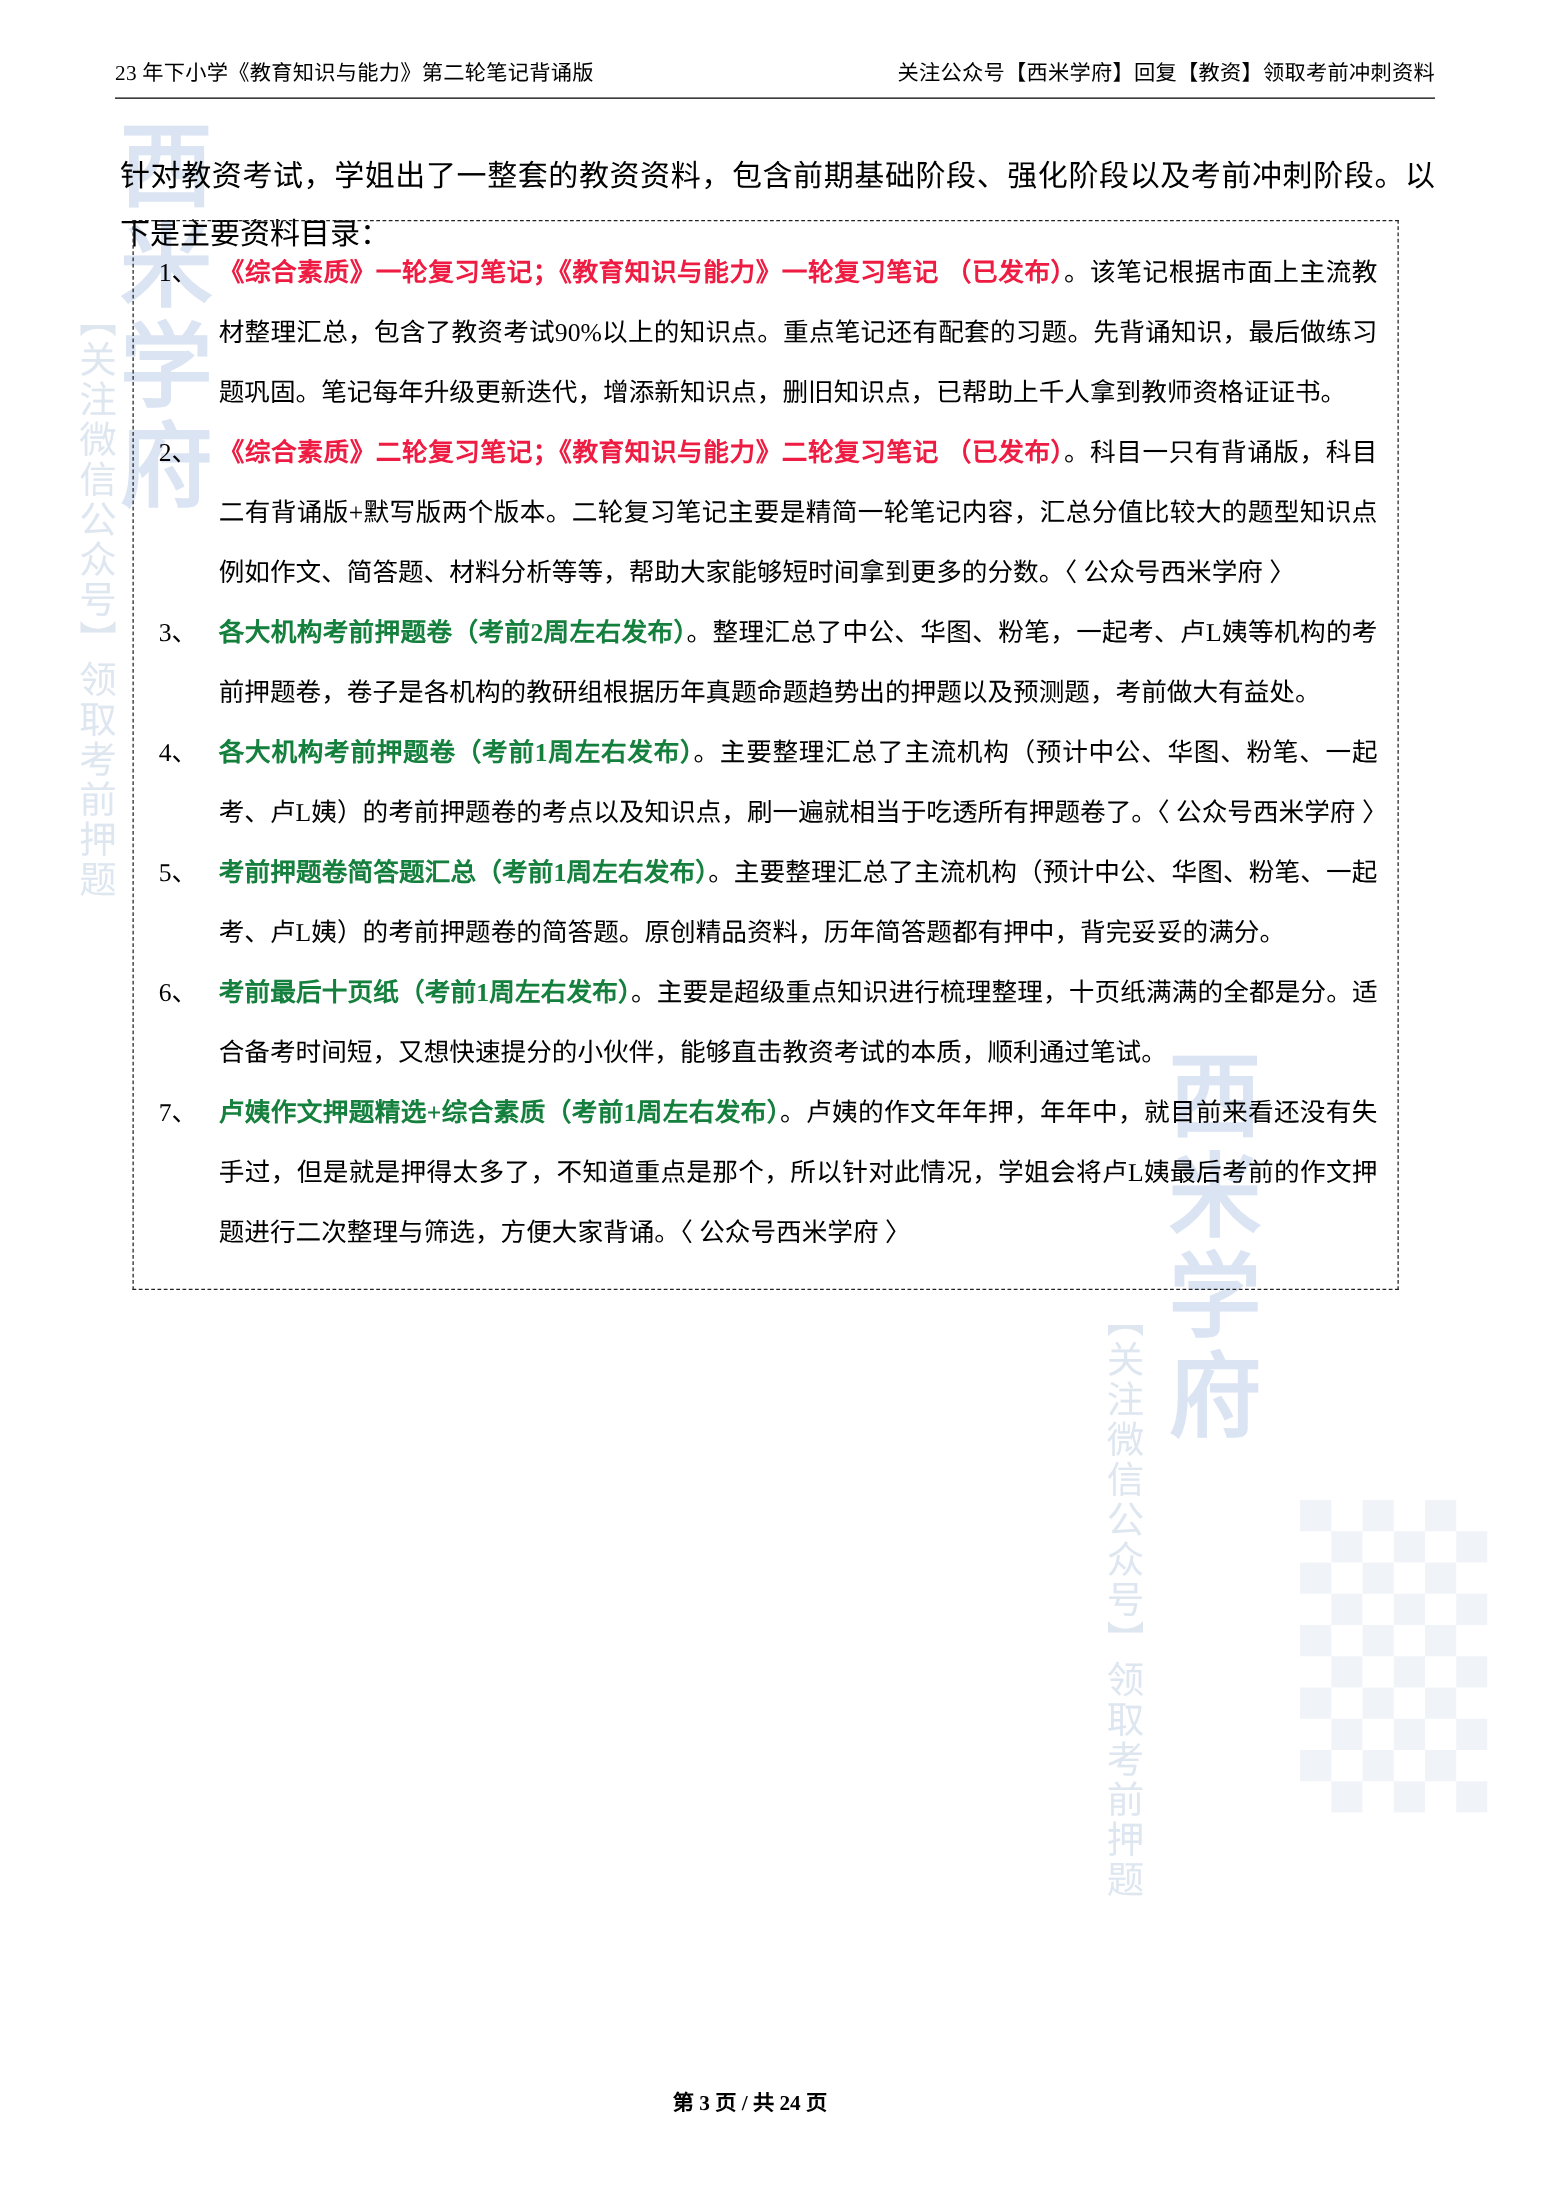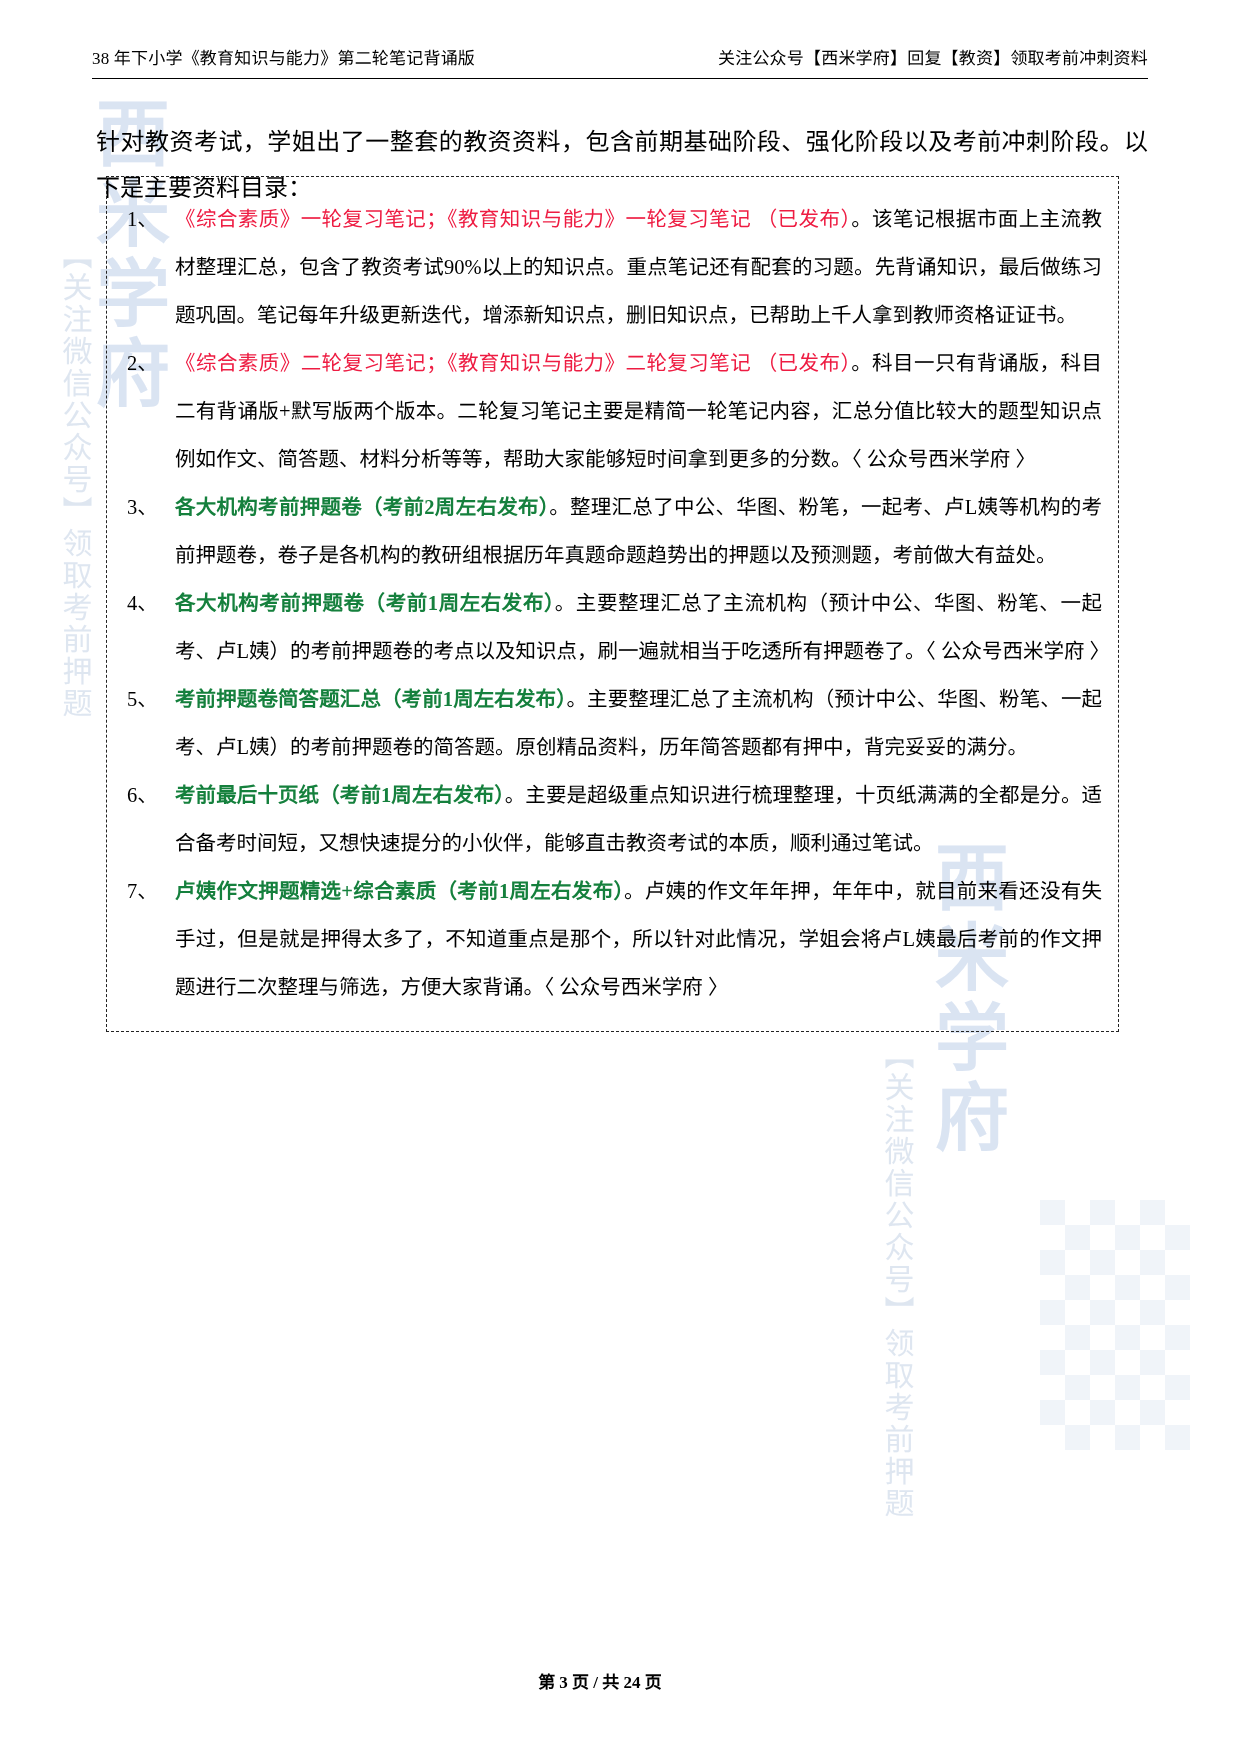--- a/index.html
+++ b/index.html
@@ -194,7 +194,7 @@
   </svg>
 
   <div class="header">
-    <span class="h-left">38 年下小学《教育知识与能力》第二轮笔记背诵版</span>
+    <span class="h-left">23 年下小学《教育知识与能力》第二轮笔记背诵版</span>
     <span class="h-right">关注公众号【西米学府】回复【教资】领取考前冲刺资料</span>
   </div>
   <div class="header-rule"></div>

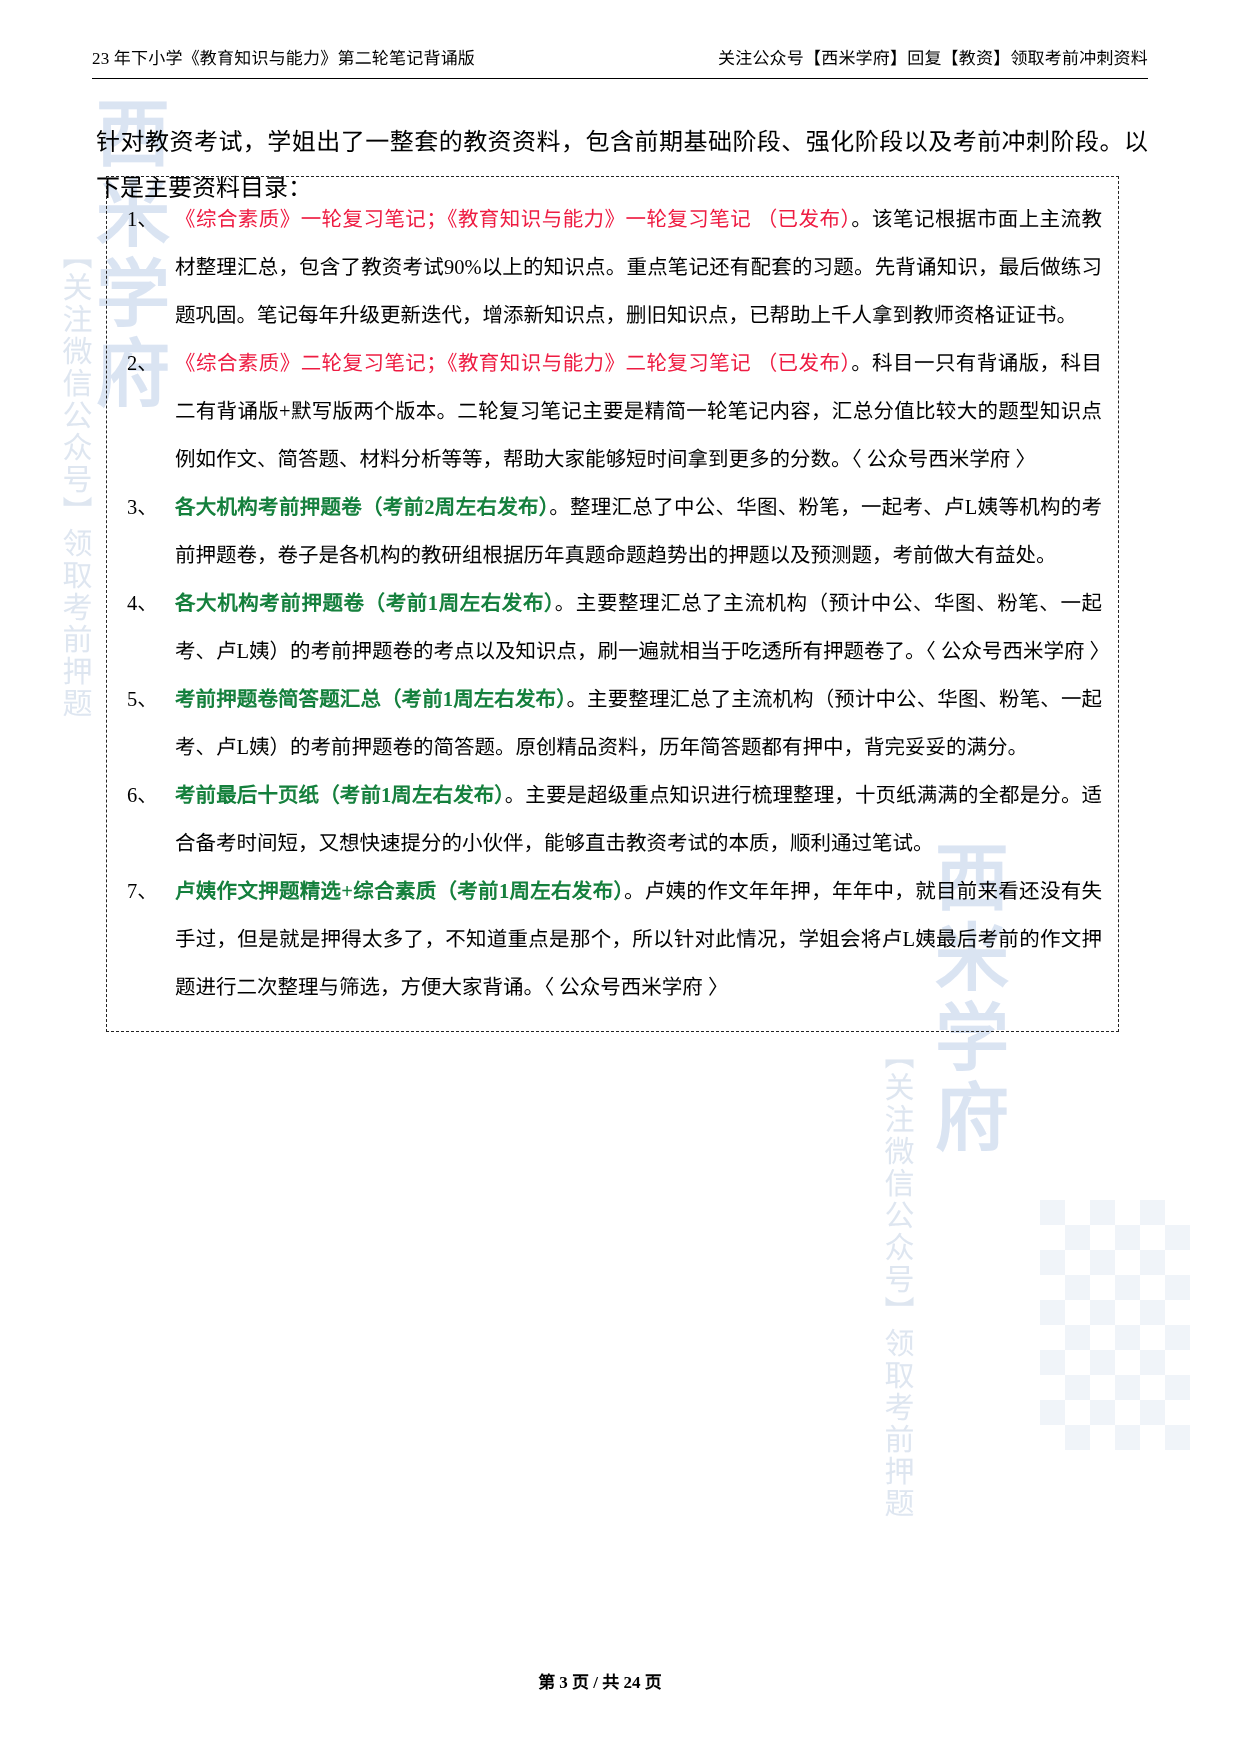--- a/index.html
+++ b/index.html
@@ -127,7 +127,7 @@
     text-align: justify;
     text-justify: inter-ideograph;
   }
-  .hl-red  { color: #ee1c42; font-weight: 400; }
+  .hl-red  { color: #ee1c42; font-weight: 700; }
   .hl-blue { color: #15803d; font-weight: 700; }
 
   

